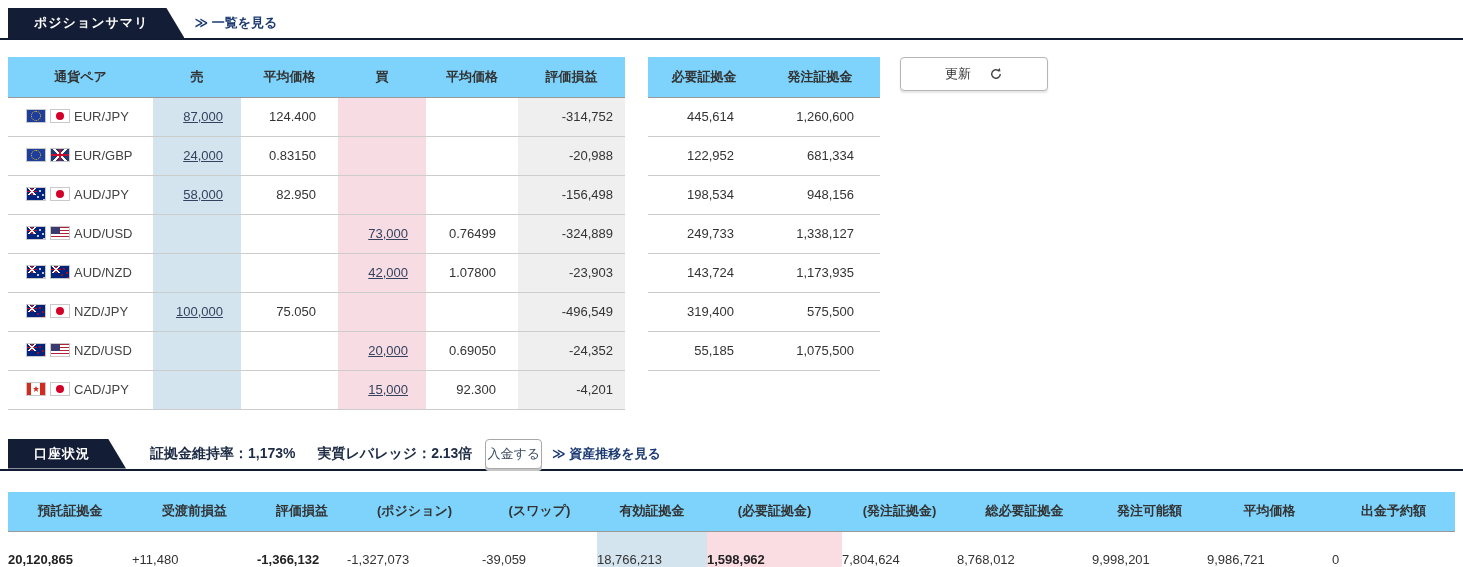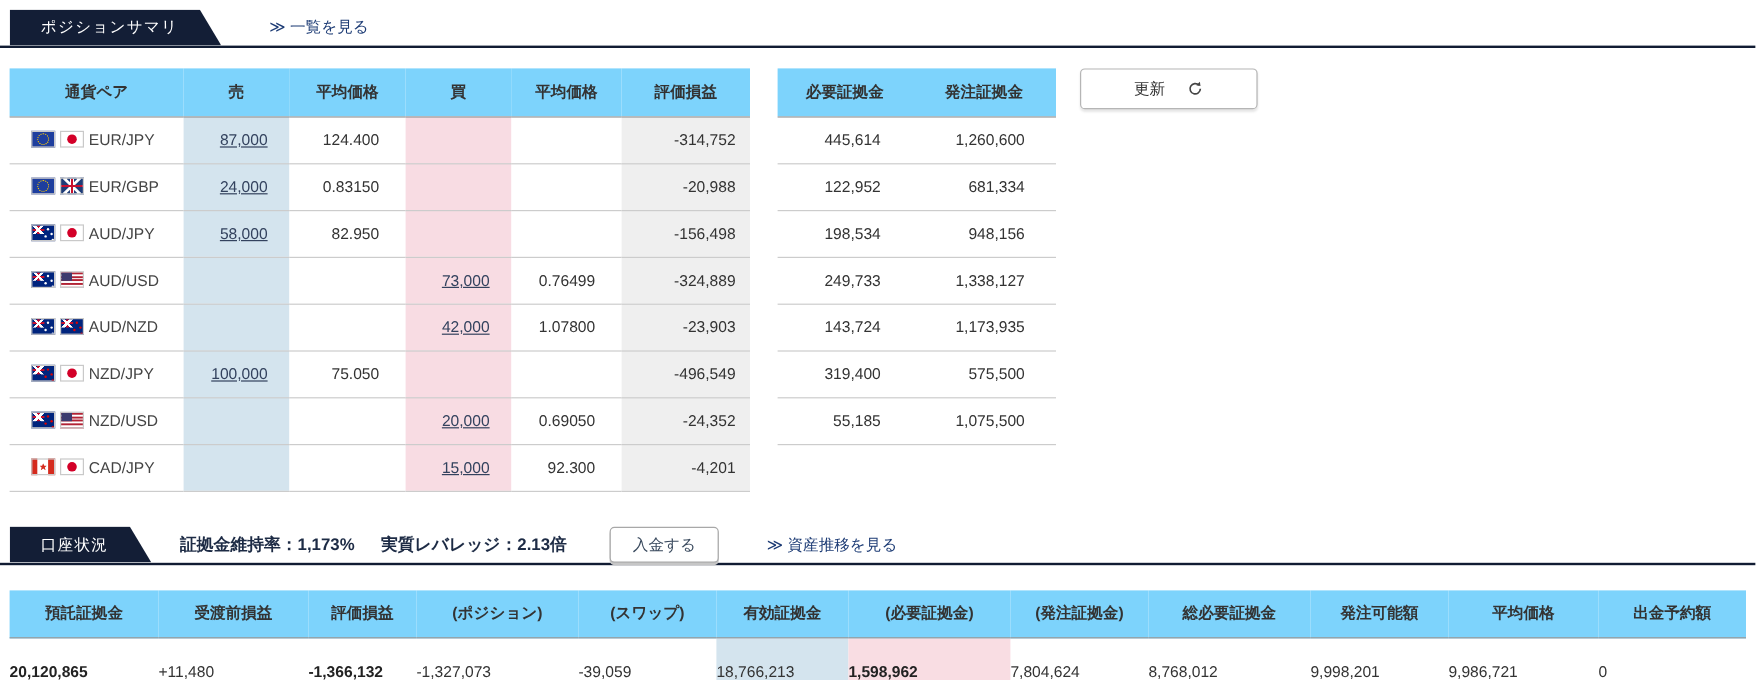--- a/index.html
+++ b/index.html
@@ -13,7 +13,7 @@
   
   .section-head { display:flex; align-items:center; border-bottom:2px solid #111c33; margin:0 -8px; padding:0 8px; }
   .tab {
-    background:#131e36; color:#fff; font-weight:normal; height:30px; line-height:30px;
+    background:#131e36; color:#fff; font-weight:bold; height:30px; line-height:30px;
     padding:0 36px 0 26px; clip-path:polygon(0 0,calc(100% - 18px) 0,100% 100%,0 100%);
     letter-spacing:1px;
   }

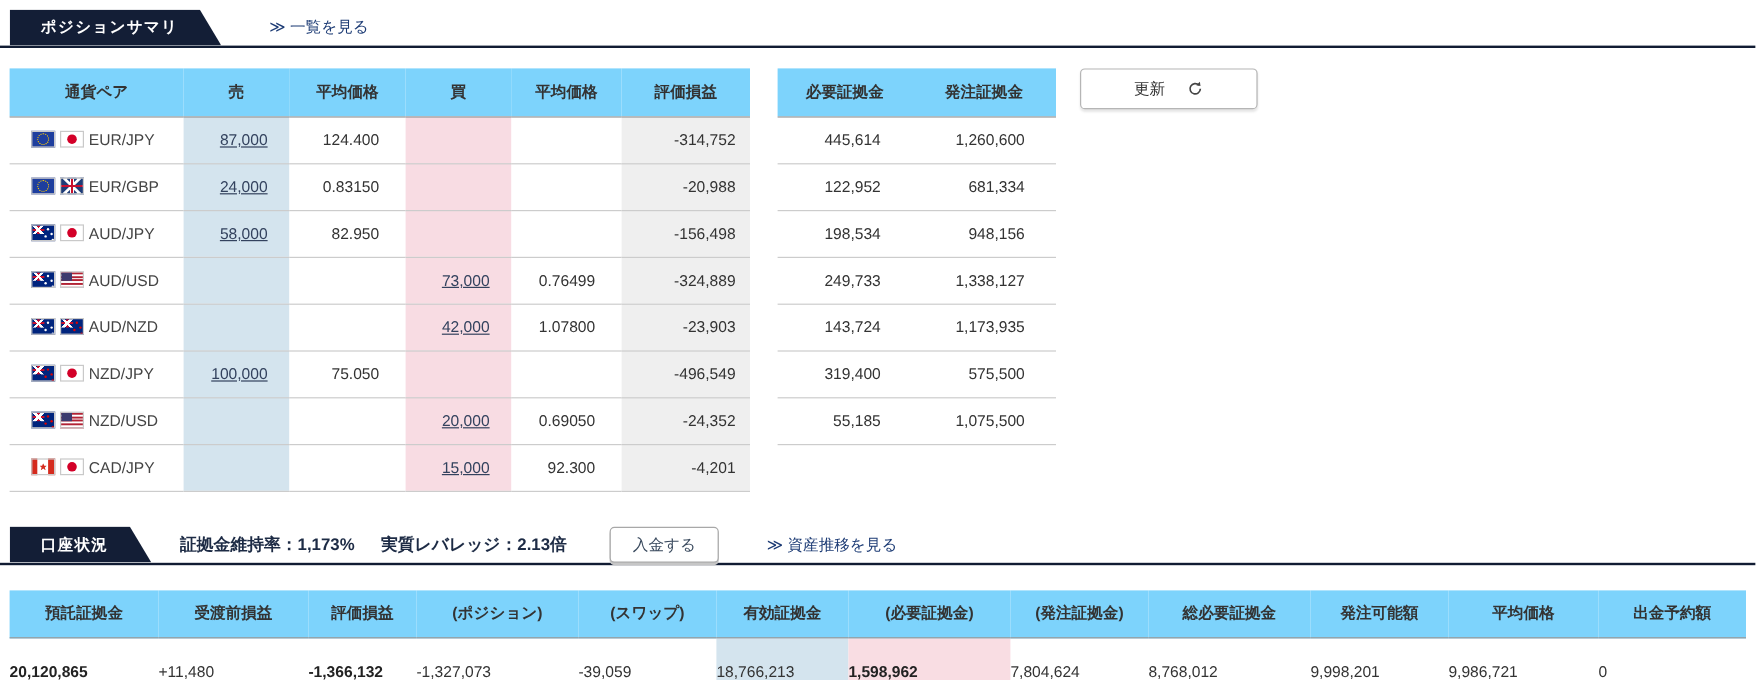--- a/index.html
+++ b/index.html
@@ -17,7 +17,7 @@
     padding:0 36px 0 26px; clip-path:polygon(0 0,calc(100% - 18px) 0,100% 100%,0 100%);
     letter-spacing:1px;
   }
-  .head-link { color:#1b3a74; font-weight:normal; text-decoration:none; margin-left:40px; cursor:pointer; }
+  .head-link { color:#1b3a74; font-weight:bold; text-decoration:none; margin-left:10px; cursor:pointer; }
 
   
   .summary-area { display:flex; align-items:flex-start; margin-top:17px; }

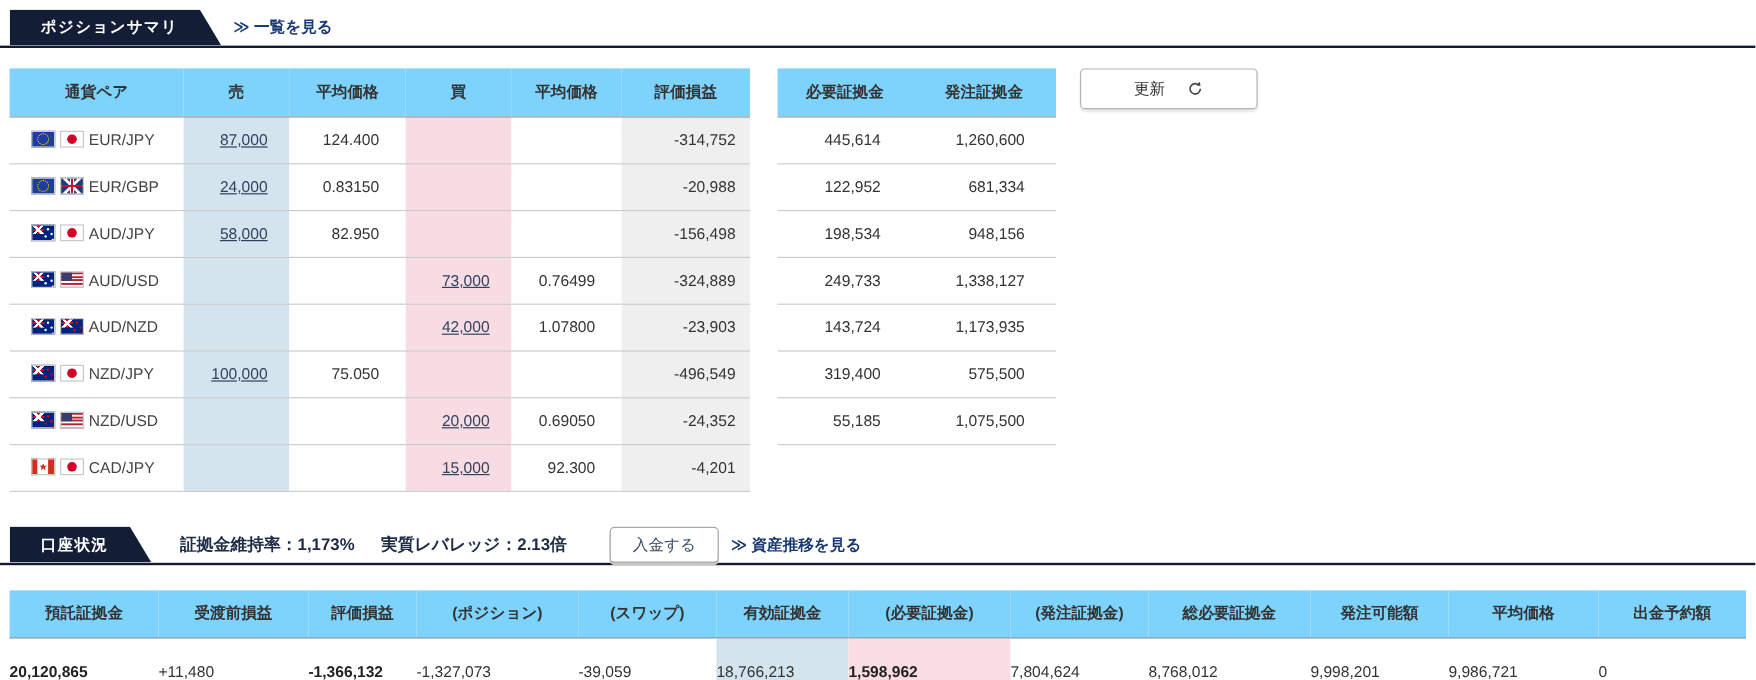--- a/index.html
+++ b/index.html
@@ -89,7 +89,7 @@
   .acct-info { font-weight:bold; color:#1d2b45; font-size:14px; margin-left:24px; white-space:nowrap; }
   .acct-info + .acct-info { margin-left:22px; }
   .deposit-btn {
-    margin-left:36px; padding:5px 18px; background:#fff; border:1px solid #a8a8a8; border-radius:4px;
+    margin-left:13px; padding:5px 1px; background:#fff; border:1px solid #a8a8a8; border-radius:4px;
     box-shadow:0 2px 0 #c6c6c6; color:#3a4a5e; font-size:13px; cursor:pointer; font-family:inherit;
   }
   .acct-table { width:1447px; margin-top:21px; }

